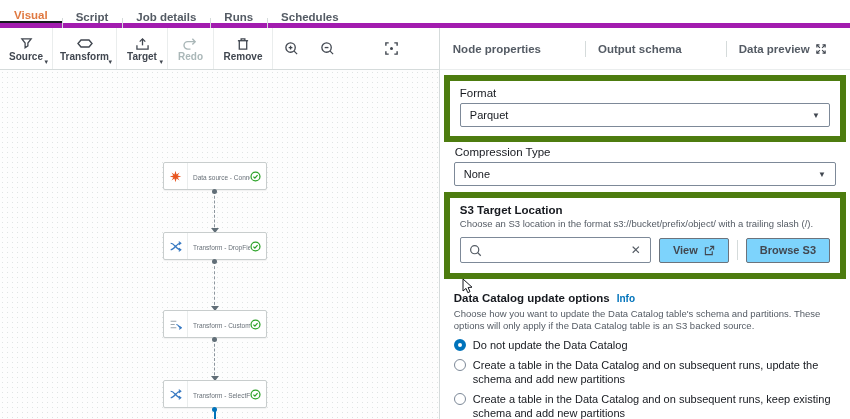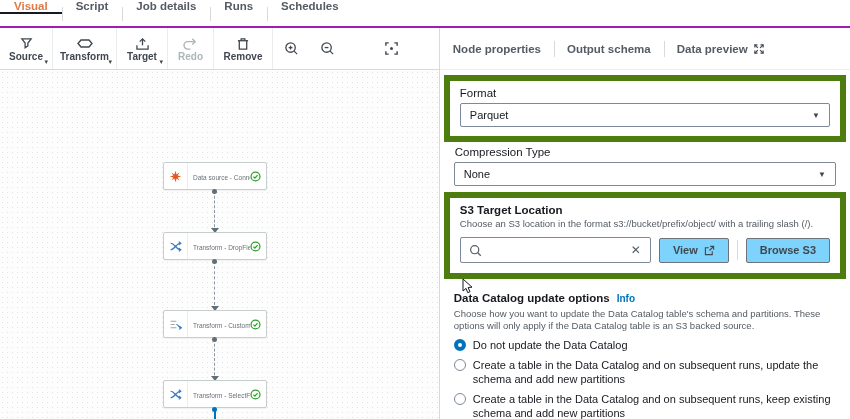--- a/index.html
+++ b/index.html
@@ -8,7 +8,7 @@
   .app { position:relative; width:850px; height:419px; background:#fff; }
 
   
-  .header { display:flex; align-items:flex-start; height:28px; border-bottom:2px solid #a21caf; background:#fff; }
+  .header { display:flex; align-items:flex-end; height:28px; border-bottom:5px solid #a21caf; background:#fff; }
   .htab { display:flex; align-items:center; padding:0 14px; font-size:11.5px; font-weight:bold; color:#545b64; position:relative; cursor:pointer; }
   .htab + .htab::before { content:""; position:absolute; left:0; top:7px; height:14px; width:1px; background:#d5dbdb; }
   .htab.active { color:#e07941; border-bottom:2px solid #16191f; }

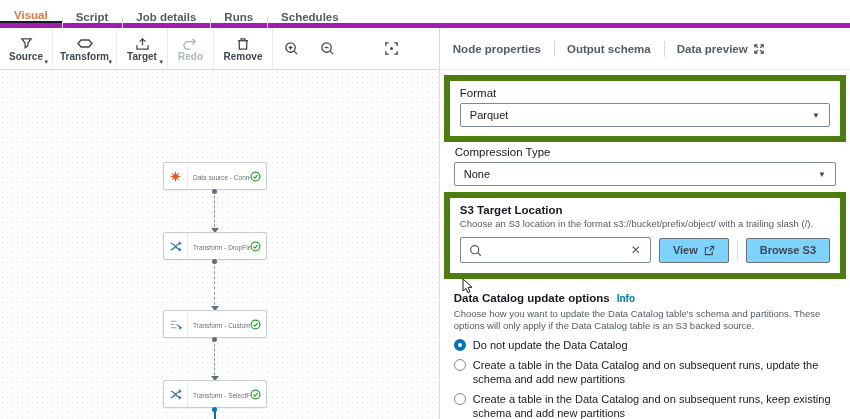--- a/index.html
+++ b/index.html
@@ -44,7 +44,7 @@
 
   
   .right { flex:1; display:flex; flex-direction:column; background:#fff; }
-  .ptabs { height:42px; display:flex; align-items:stretch; border-bottom:1px solid #eaeded; }
+  .ptabs { height:42px; display:flex; align-items:stretch; border-bottom:1px solid #eaeded;gap:31px; }
   .ptab { display:flex; align-items:center; gap:5px; padding:0 13px; font-size:11.5px; font-weight:bold; color:#545b64; position:relative; cursor:pointer; }
   .ptab + .ptab::before { content:""; position:absolute; left:0; top:13px; height:16px; width:1px; background:#d5dbdb; }
   .ptab.active { color:#e07941; border-bottom:3px solid #414750; }

